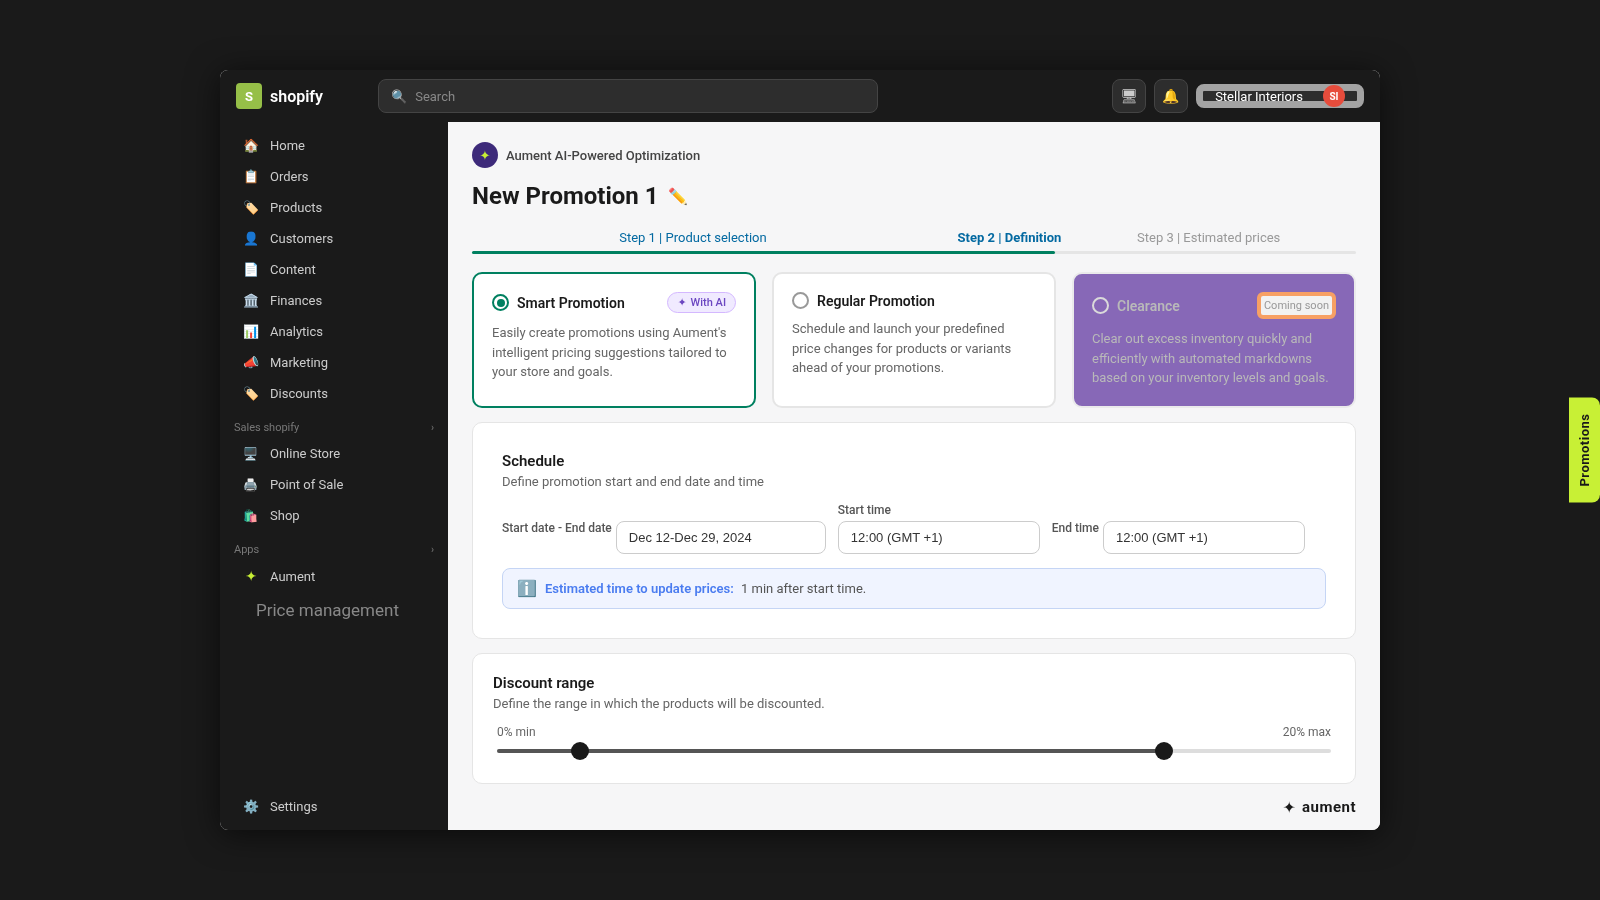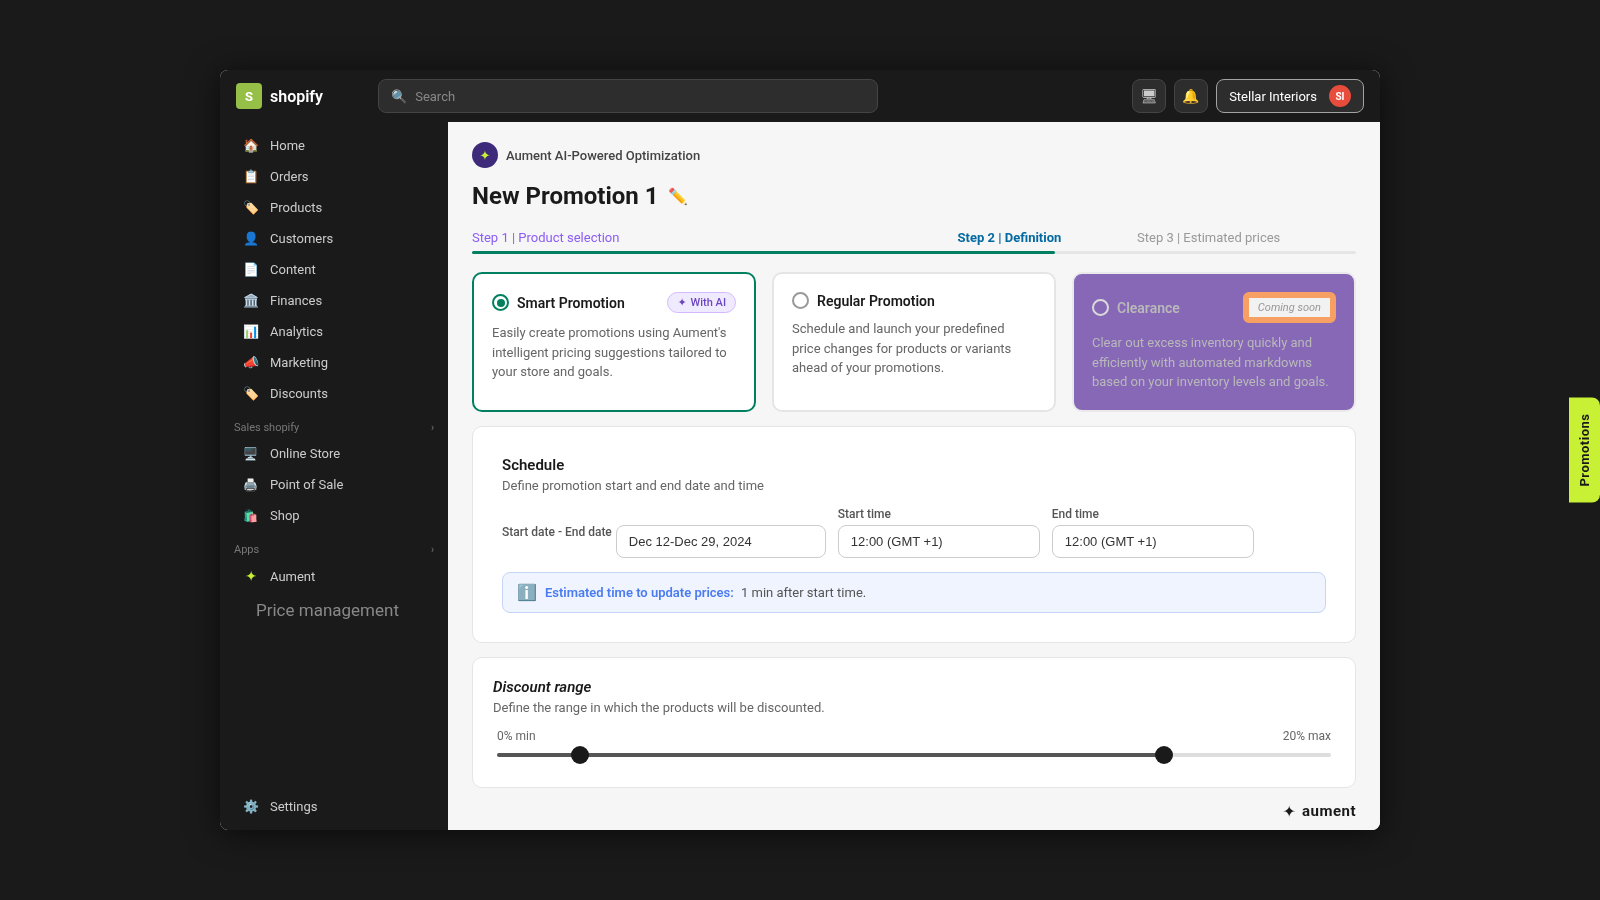--- a/index.html
+++ b/index.html
@@ -42,7 +42,7 @@
       <div style="display:flex;align-items:center;gap:8px;margin-left:auto;">
         <div style="width:34px;height:34px;border-radius:8px;background:#2d2d2d;border:1px solid #444;display:flex;align-items:center;justify-content:center;color:#ccc;cursor:pointer;font-size:14px;">🖥</div>
         <div style="width:34px;height:34px;border-radius:8px;background:#2d2d2d;border:1px solid #444;display:flex;align-items:center;justify-content:center;color:#ccc;cursor:pointer;font-size:14px;">🔔</div>
-        <div style="display:flex;align-items:center;gap:12px;background:#2d2d2d;border:1px solid #a3a3a3;border-radius:8px;padding:0 12px;height:34px;color:white;font-size:13px;cursor:pointer;">
+        <div style="display:flex;align-items:center;gap:20px;background:#2d2d2d;border:7px solid #a3a3a3;border-radius:8px;padding:0 12px;height:24px;color:white;font-size:13px;cursor:pointer;">
           <span>Stellar Interiors</span>
           <div style="width:22px;height:22px;border-radius:50%;background:#e74c3c;display:flex;align-items:center;justify-content:center;color:white;font-size:10px;font-weight:bold;">
               <span>SI</span>

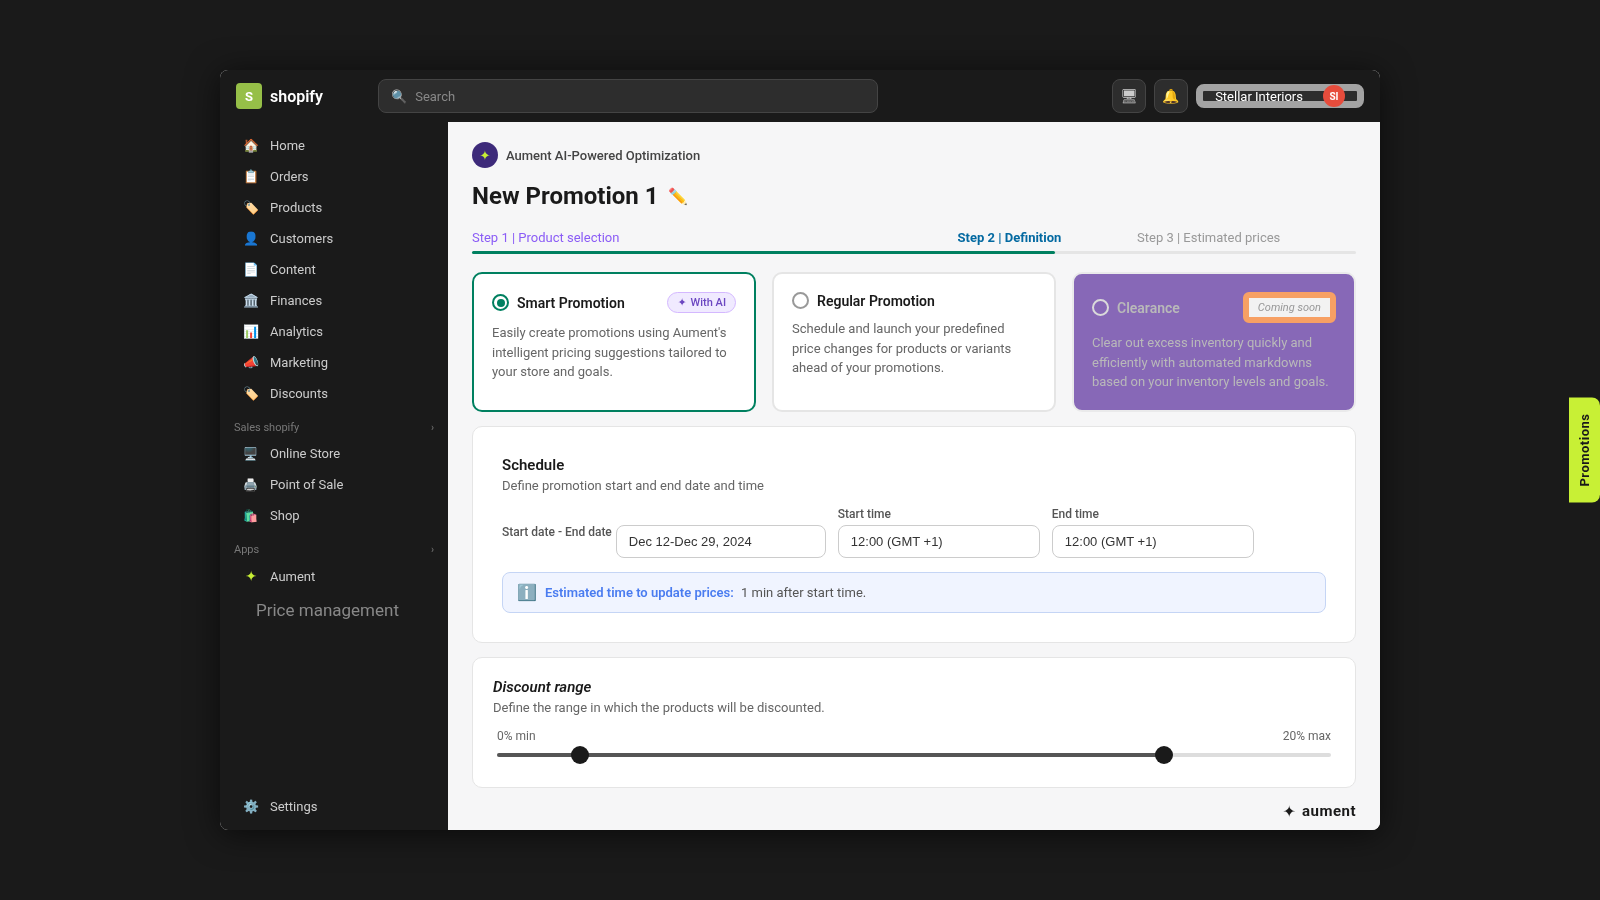--- a/index.html
+++ b/index.html
@@ -144,7 +144,7 @@
 
         <div style="margin-bottom:0;">
           <div style="display:flex;align-items:center;justify-content:space-around;margin-bottom:6px;">
-            <span style="font-size:13px;color:#8b5cf6;flex:1;text-align:left;">Step 1 | Product selection</span>
+            <span style="font-size:13px;color:#0369a1;flex:1;text-align:right;">Step 1 | Product selection</span>
             <span style="font-size:13px;color:#0369a1;font-weight:700;flex:1;text-align:right;">Step 2 | Definition</span>
             <span style="font-size:13px;color:#999;flex:1;text-align:center;">Step 3 | Estimated prices</span>
           </div>

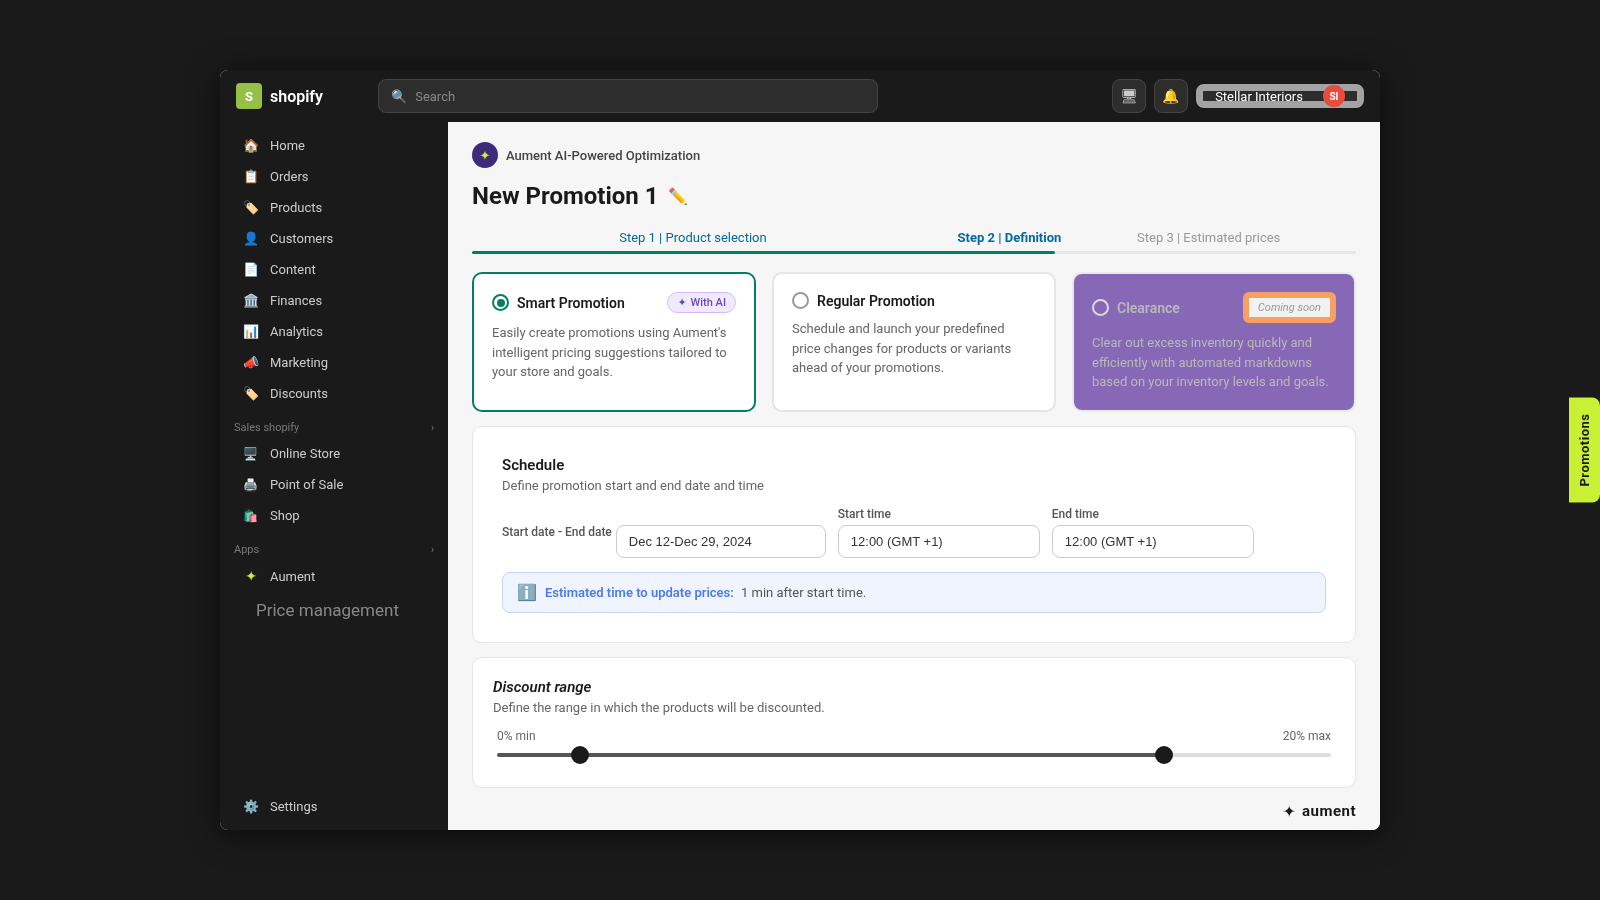--- a/index.html
+++ b/index.html
@@ -181,7 +181,7 @@
             <div style="display:flex;align-items:center;gap:8px;margin-bottom:10px;">
               <div style="width:17px;height:17px;border-radius:50%;border:2px solid #ccc;flex-shrink:0;"></div>
               <span style="font-size:14px;font-weight:600;color:#999;">Clearance</span>
-              <div style="background:#f0f0f0;border:6px solid #f97316;border-radius:6px;padding:3px 9px;font-size:11px;color:#666;margin-left:auto;font-style:italic;">
+              <div style="background:#f0f0f0;border:4px solid #f97316;border-radius:6px;padding:3px 3px;font-size:11px;color:#666;margin-left:auto;">
                 <span>Coming soon</span>
               </div>
             </div>

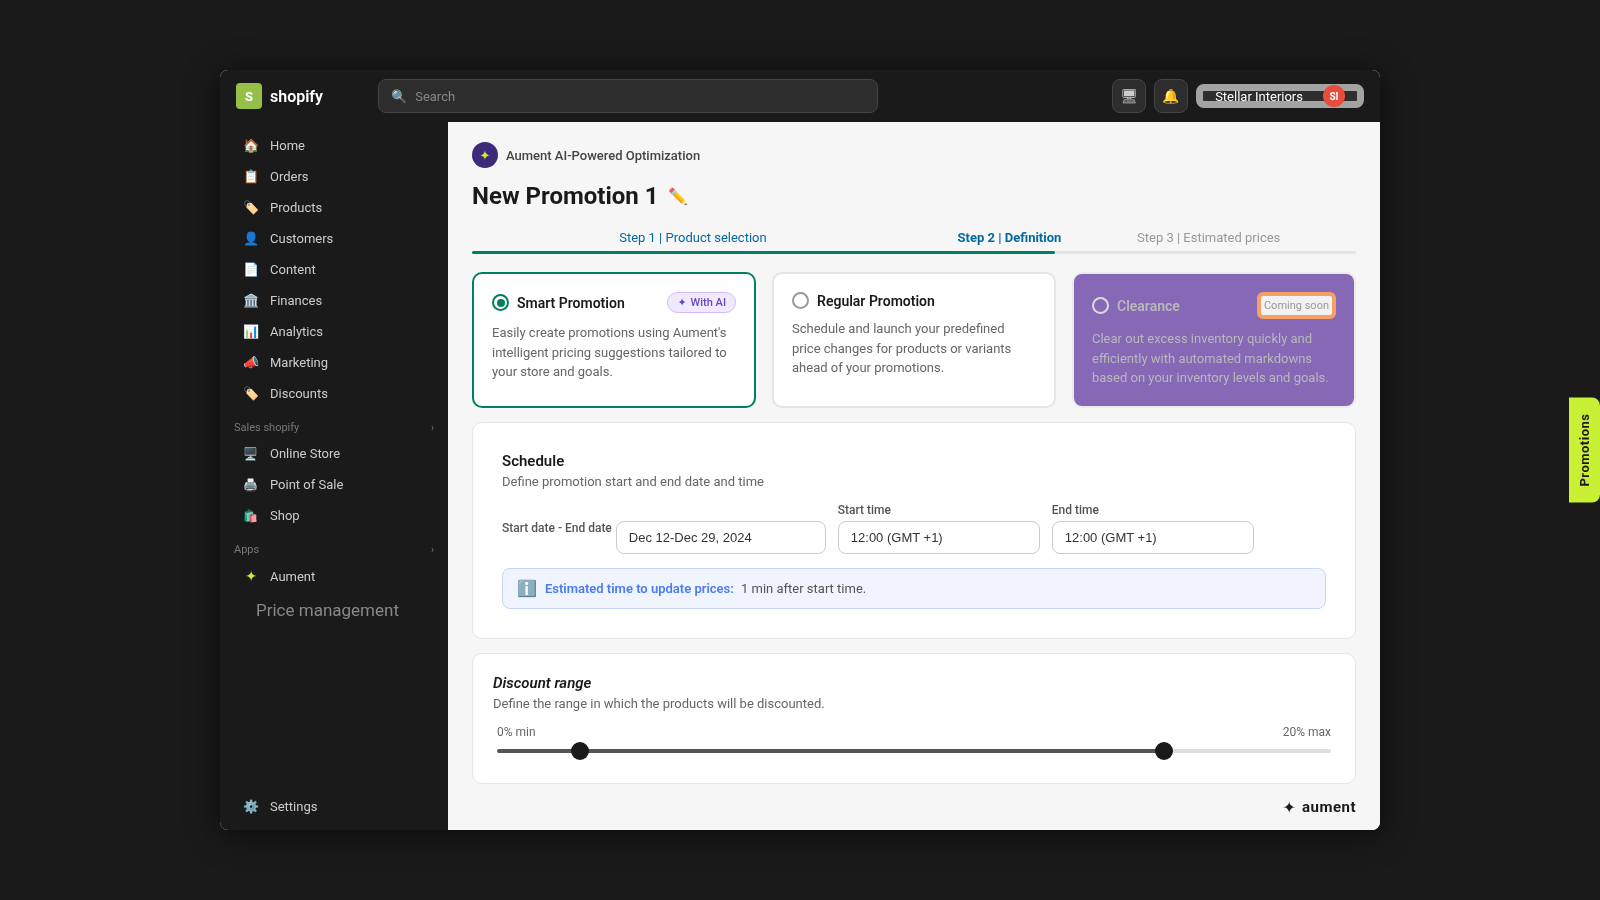--- a/index.html
+++ b/index.html
@@ -203,7 +203,7 @@
               <label style="font-size:12px;color:#555;font-weight:500;">Start time</label>
               <input style="border: 1px solid rgb(204, 204, 204); border-radius: 8px; padding: 8px 12px; font-size: 13px; color: rgb(51, 51, 51); background: white; min-width: 130px; outline: none;" readonly="" value="12:00 (GMT +1)">
             </div>
-            <div style="display:flex;flex-direction:column;gap:4px;">
+            <div style="display:flex;flex-direction:row;gap:4px;">
               <label style="font-size:12px;color:#555;font-weight:500;">End time</label>
               <input style="border: 1px solid rgb(204, 204, 204); border-radius: 8px; padding: 8px 12px; font-size: 13px; color: rgb(51, 51, 51); background: white; min-width: 130px; outline: none;" readonly="" value="12:00 (GMT +1)">
             </div>

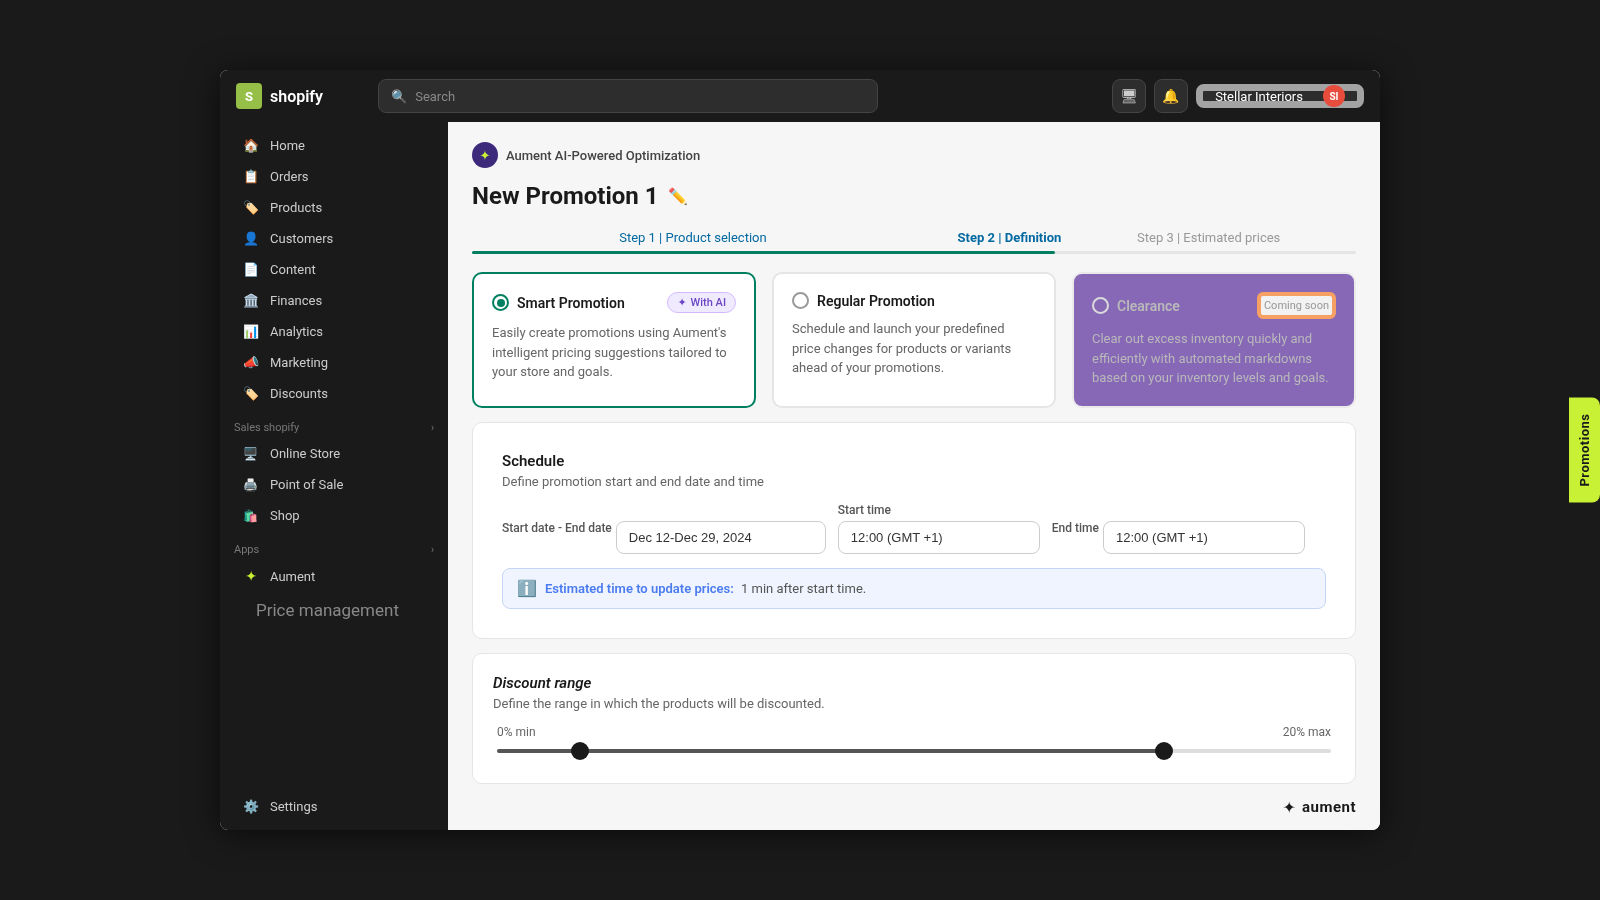--- a/index.html
+++ b/index.html
@@ -219,7 +219,7 @@
         </div>
 
         <div style="background:white;border:1px solid #e5e5e5;border-radius:10px;padding:20px;margin-bottom:14px;">
-          <div style="font-size:15px;font-weight:600;color:#1a1a1a;margin-bottom:4px;font-style:italic;">Discount range</div>
+          <div style="font-size:15px;font-weight:600;color:#1a1a1a;margin-bottom:4px;">Discount range</div>
           <div style="font-size:13px;color:#666;margin-bottom:14px;">Define the range in which the products will be discounted.</div>
 
           <div style="position:relative;padding:0 4px;">

